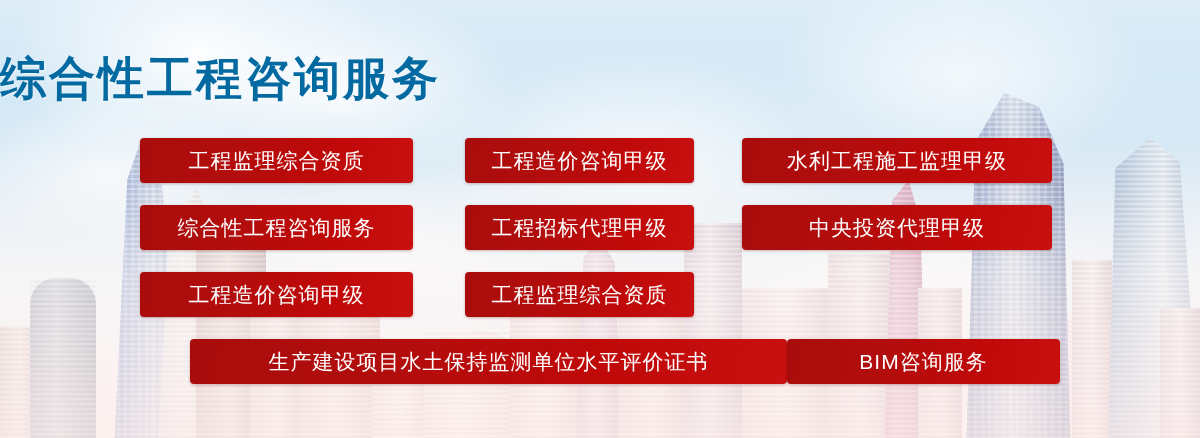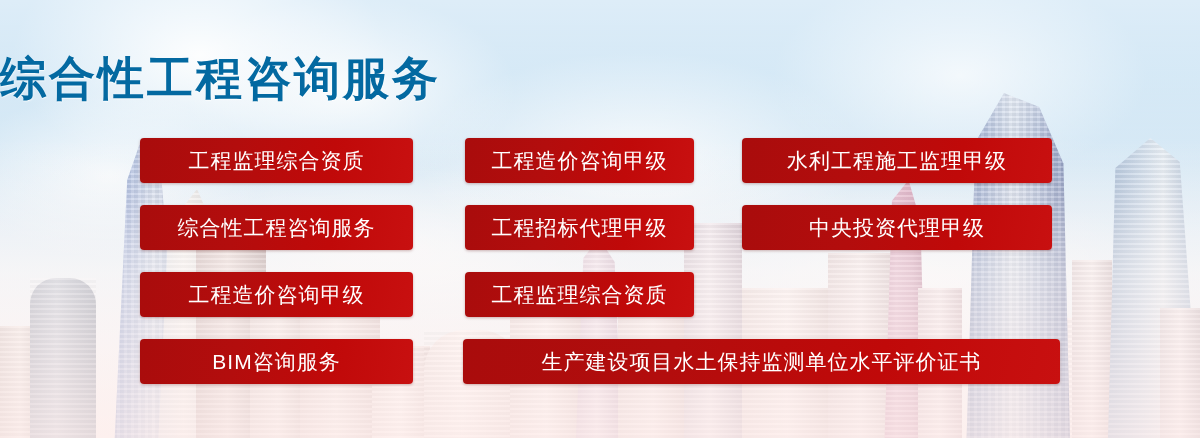--- a/index.html
+++ b/index.html
@@ -229,8 +229,8 @@
       </div>
 
       <div class="row">
+        <div class="badge wide">生产建设项目水土保持监测单位水平评价证书</div>
         <div class="badge col1">BIM咨询服务</div>
-        <div class="badge wide">生产建设项目水土保持监测单位水平评价证书</div>
       </div>
 
     </div>

